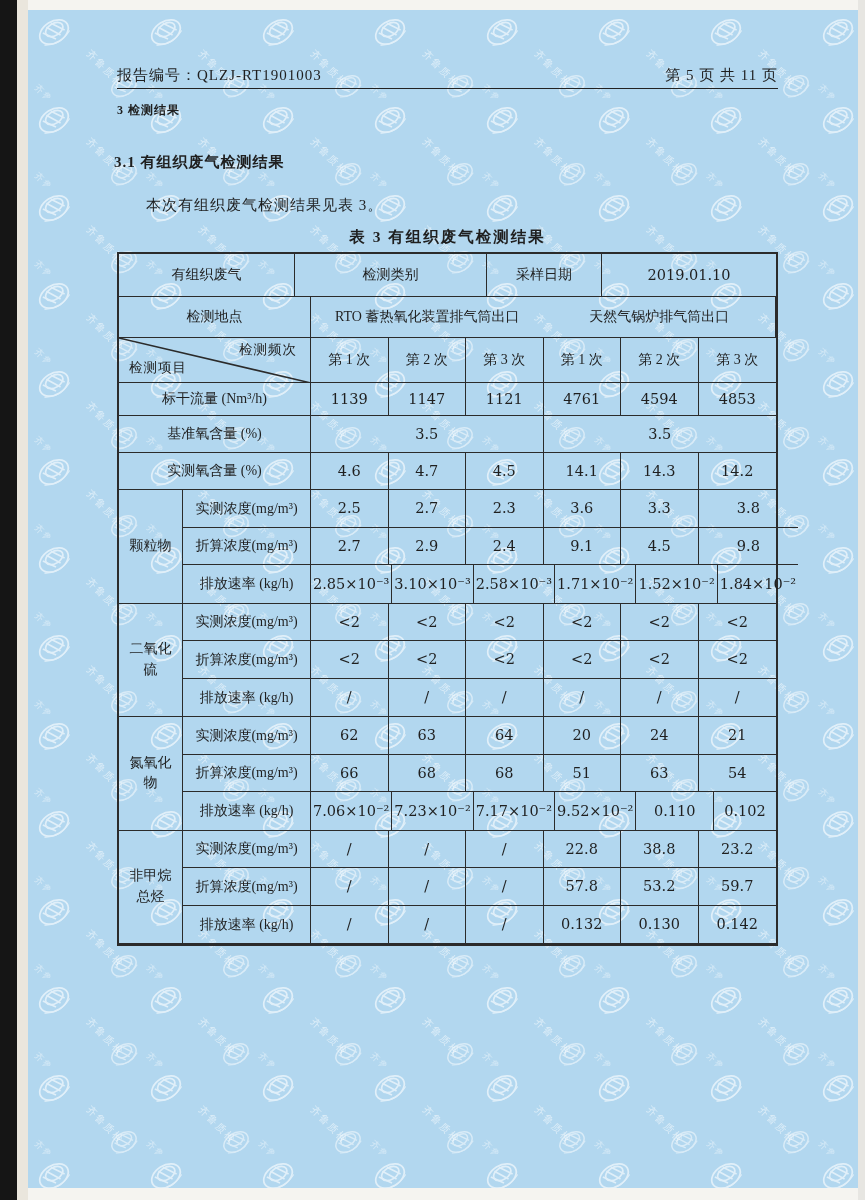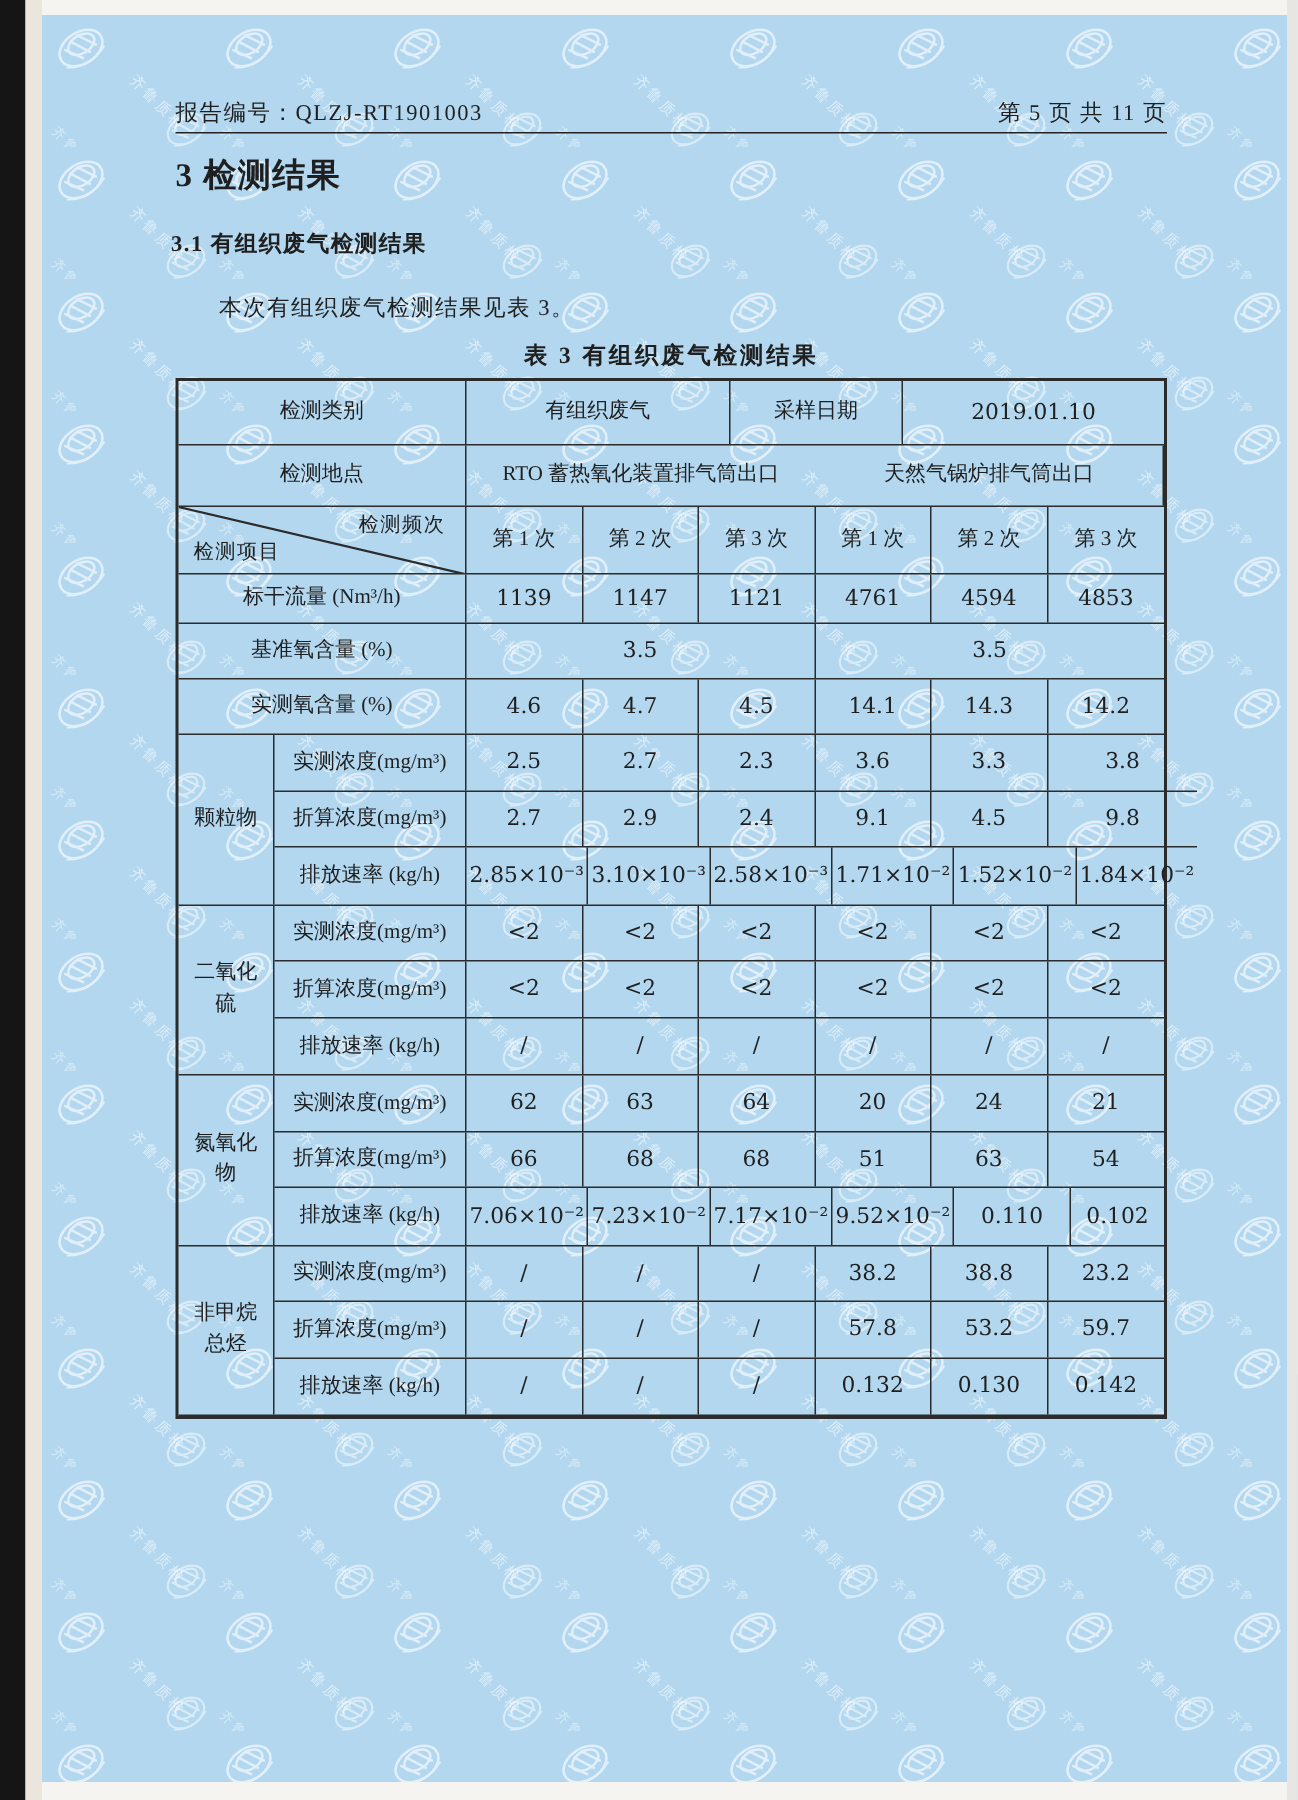--- a/index.html
+++ b/index.html
@@ -16,7 +16,7 @@
   .doc-header{position:absolute;left:89px;top:48px;width:661px;height:31px;
       display:flex;justify-content:space-between;align-items:flex-end;
       border-bottom:1.6px solid #222;font-size:15px;letter-spacing:1px;padding-bottom:3px;box-sizing:border-box;}
-  .sec-title{position:absolute;left:89px;top:92px;font-size:22px;font-weight:bold;letter-spacing:1px;}
+  .sec-title{position:absolute;left:89px;top:92px;font-size:12px;font-weight:bold;letter-spacing:1px;}
   .subsec-title{position:absolute;left:86px;top:143px;font-size:15px;font-weight:bold;letter-spacing:1px;}
   .intro{position:absolute;left:118px;top:186px;font-size:15px;letter-spacing:1px;}
   .table-title{position:absolute;left:89px;top:217px;width:661px;text-align:center;

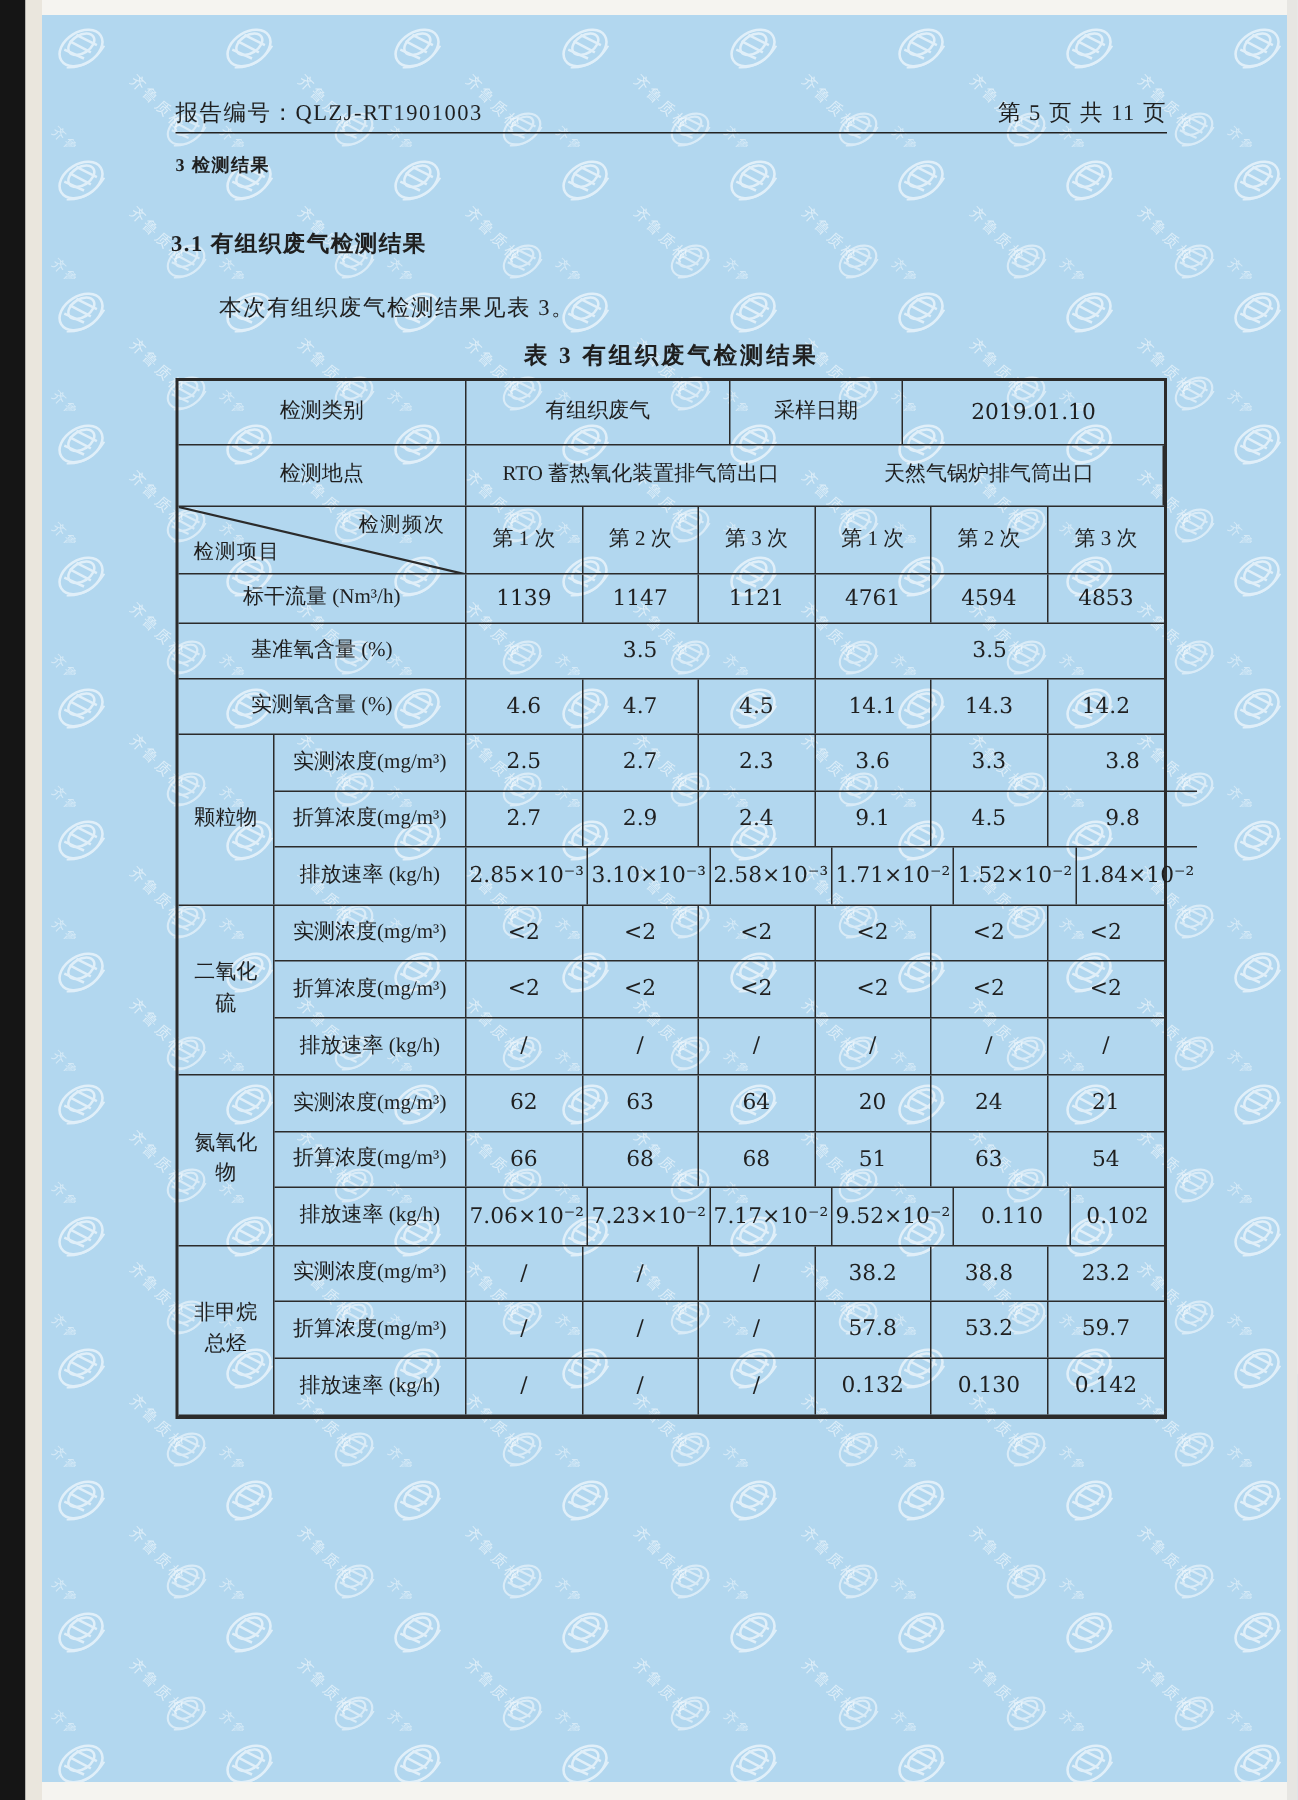--- a/index.html
+++ b/index.html
@@ -85,8 +85,8 @@
 
       <div class="table" id="table-root">
           <div class="trow" style="height: 43px;">
+            <div class="tc" style="flex: 0 0 176px;">有组织废气</div>
             <div class="tc" style="flex: 0 0 192px;">检测类别</div>
-            <div class="tc" style="flex: 0 0 176px;">有组织废气</div>
             <div class="tc" style="flex: 0 0 115px;">采样日期</div>
             <div class="tc last num">2019.01.10</div>
           </div>

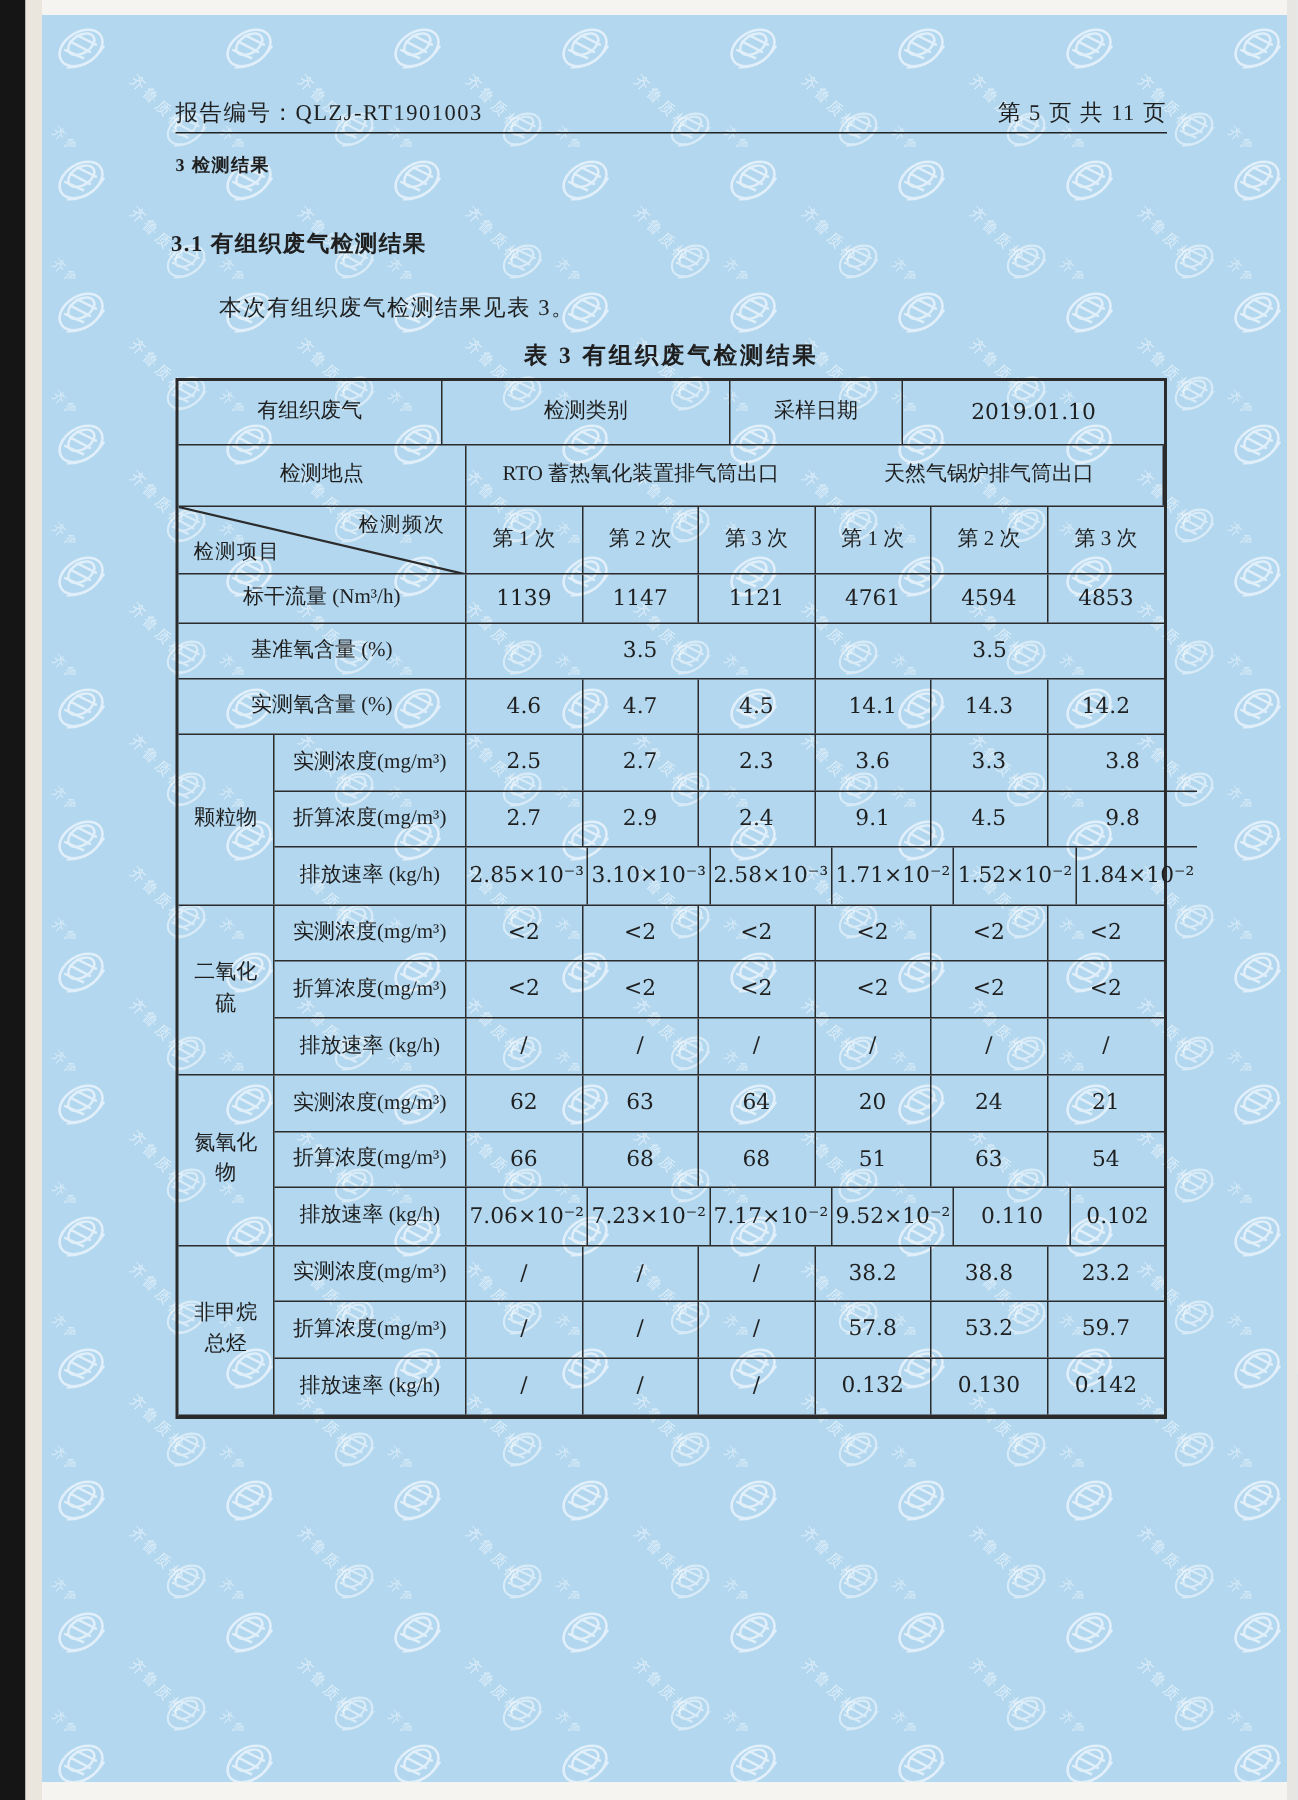--- a/index.html
+++ b/index.html
@@ -237,7 +237,7 @@
                 <div class="tc num" style="flex: 0 0 77.5px;">/</div>
                 <div class="tc num" style="flex: 0 0 77.5px;">/</div>
                 <div class="tc num" style="flex: 0 0 77.5px;">/</div>
-                <div class="tc num" style="flex: 0 0 77.5px;">38.2</div>
+                <div class="tc num" style="flex: 0 0 77.5px;">22.8</div>
                 <div class="tc num" style="flex: 0 0 77.5px;">38.8</div>
                 <div class="tc last num">23.2</div>
               </div>

